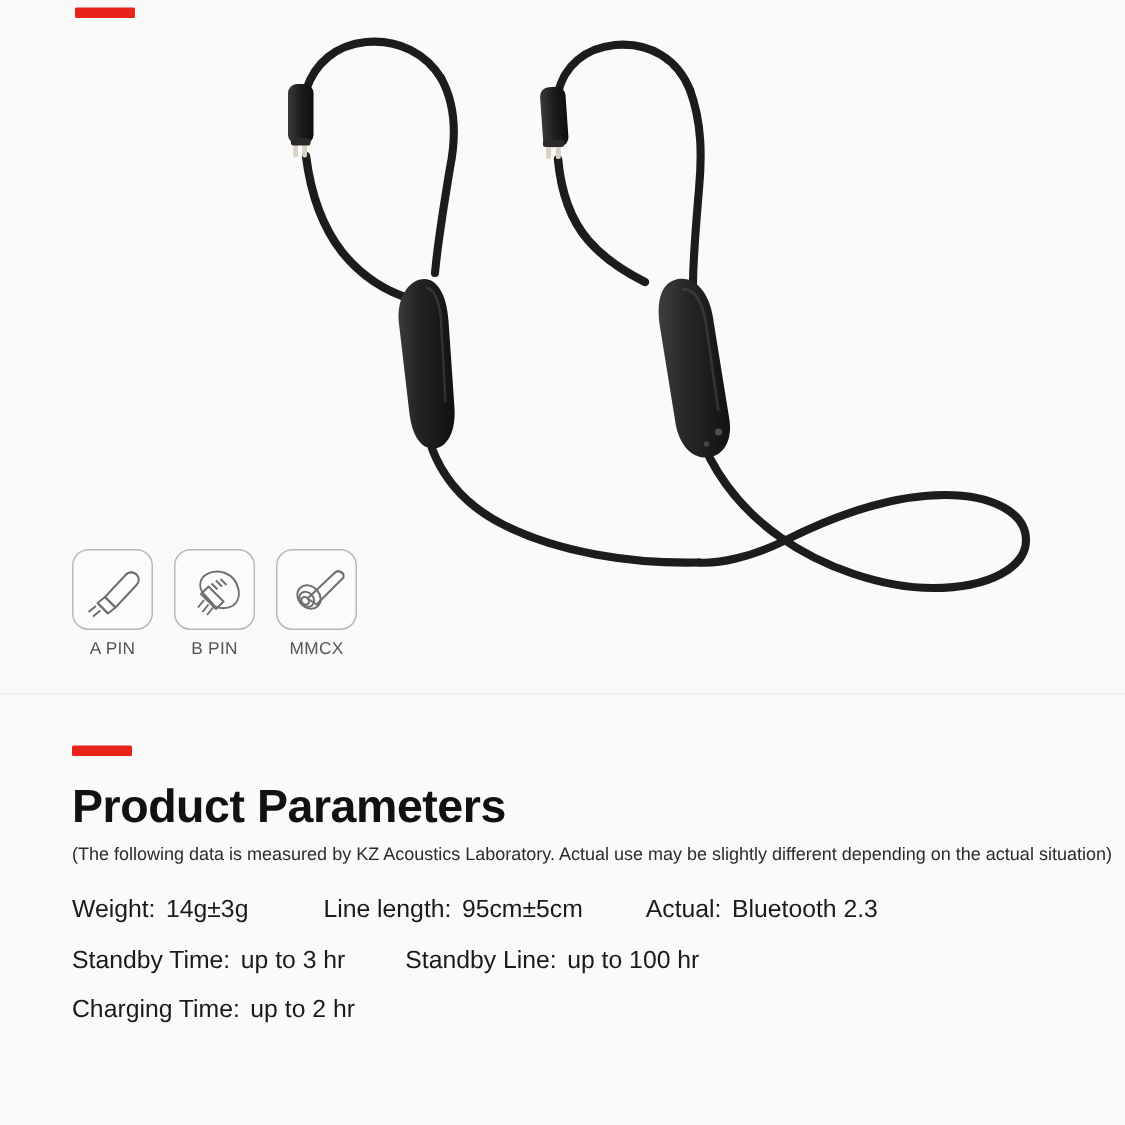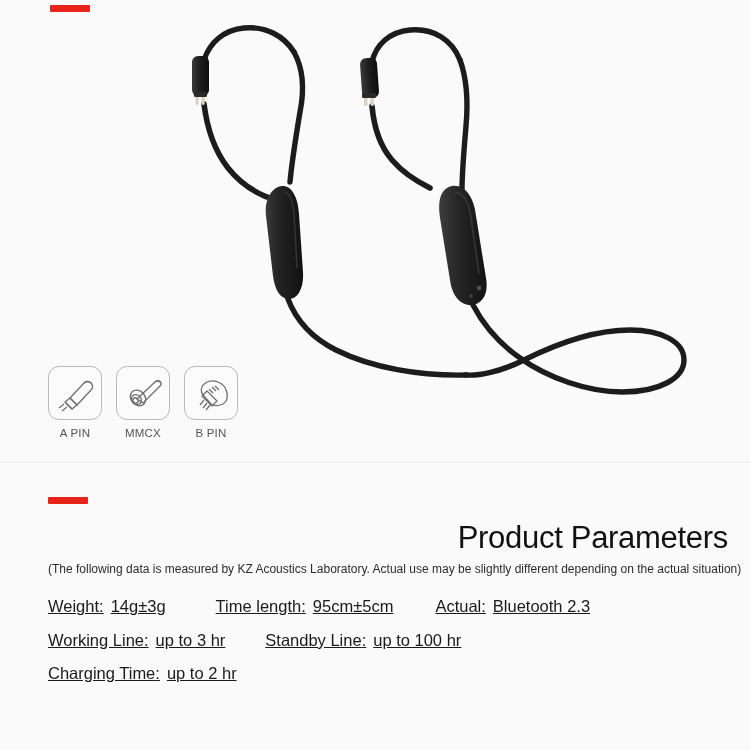--- a/index.html
+++ b/index.html
@@ -19,7 +19,6 @@
     position: relative;
     width: 750px;
     height: 750px;
-    text-align: right;
   }
 
   

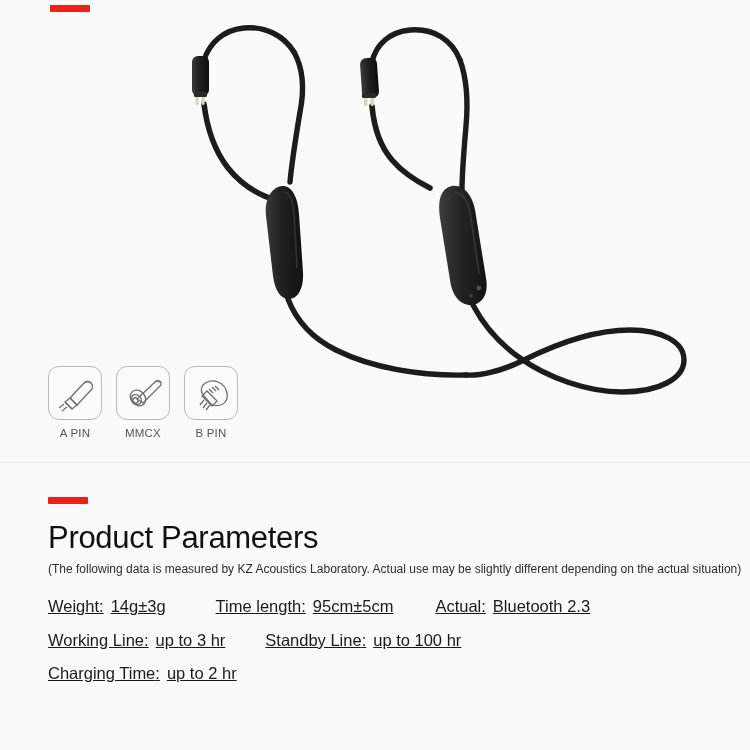--- a/index.html
+++ b/index.html
@@ -234,21 +234,6 @@
       <div class="icon-box">
         <svg width="44" height="44" viewBox="0 0 44 44">
           <g stroke="#6e6e6e" stroke-width="1.3" fill="none" stroke-linejoin="round">
-            <path d="M16,28 L34,11 C36,9 39,10 40,12 L40,14 L22,32 Z"></path>
-            <ellipse cx="17" cy="27" rx="7" ry="8.5" transform="rotate(-43 17 27)"></ellipse>
-            <ellipse cx="15.5" cy="28.5" rx="4.4" ry="5.4" transform="rotate(-43 15.5 28.5)"></ellipse>
-            <ellipse cx="14.5" cy="29.5" rx="2.3" ry="2.8" transform="rotate(-43 14.5 29.5)"></ellipse>
-            <path d="M34,11 C36,9 39,10 40,12"></path>
-          </g>
-        </svg>
-      </div>
-      <div class="icon-label">MMCX</div>
-    </div>
-
-    <div class="icon-item">
-      <div class="icon-box">
-        <svg width="44" height="44" viewBox="0 0 44 44">
-          <g stroke="#6e6e6e" stroke-width="1.3" fill="none" stroke-linejoin="round">
             <path d="M14,14 C18,10 24,9 29,11 C34,13 37,17 38,22 C39,27 37,31 34,33"></path>
             <path d="M14,14 C12,17 12,21 14,24 L22,33"></path>
             <path d="M22,33 C25,35 30,35 34,33"></path>
@@ -261,6 +246,21 @@
       <div class="icon-label">B PIN</div>
     </div>
 
+    <div class="icon-item">
+      <div class="icon-box">
+        <svg width="44" height="44" viewBox="0 0 44 44">
+          <g stroke="#6e6e6e" stroke-width="1.3" fill="none" stroke-linejoin="round">
+            <path d="M16,28 L34,11 C36,9 39,10 40,12 L40,14 L22,32 Z"></path>
+            <ellipse cx="17" cy="27" rx="7" ry="8.5" transform="rotate(-43 17 27)"></ellipse>
+            <ellipse cx="15.5" cy="28.5" rx="4.4" ry="5.4" transform="rotate(-43 15.5 28.5)"></ellipse>
+            <ellipse cx="14.5" cy="29.5" rx="2.3" ry="2.8" transform="rotate(-43 14.5 29.5)"></ellipse>
+            <path d="M34,11 C36,9 39,10 40,12"></path>
+          </g>
+        </svg>
+      </div>
+      <div class="icon-label">MMCX</div>
+    </div>
+
   </div>
 
   <div class="divider"></div>

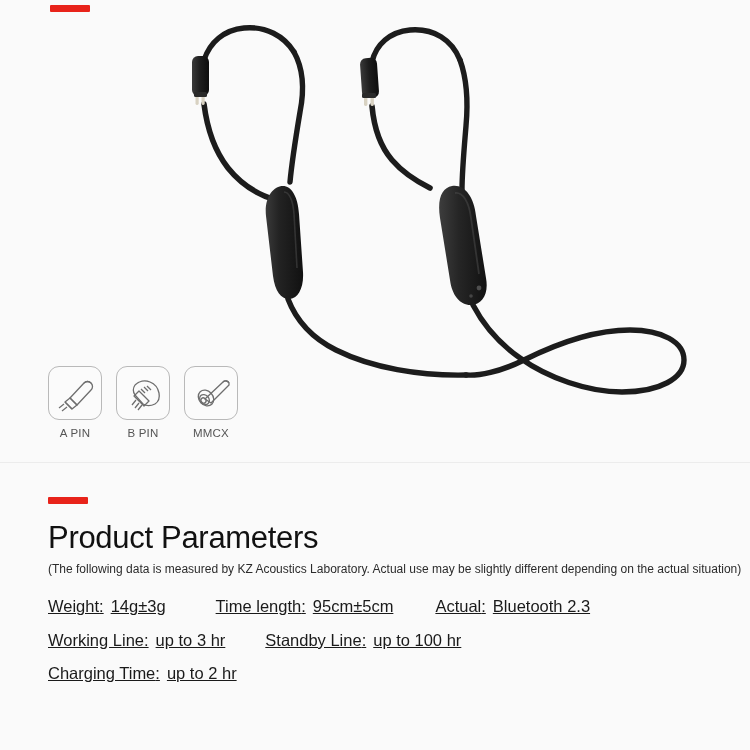--- a/index.html
+++ b/index.html
@@ -96,7 +96,7 @@
   }
   .section-title {
     font-size: 31px;
-    font-weight: normal;
+    font-weight: bold;
     letter-spacing: -0.3px;
     color: #111111;
     margin: 0;

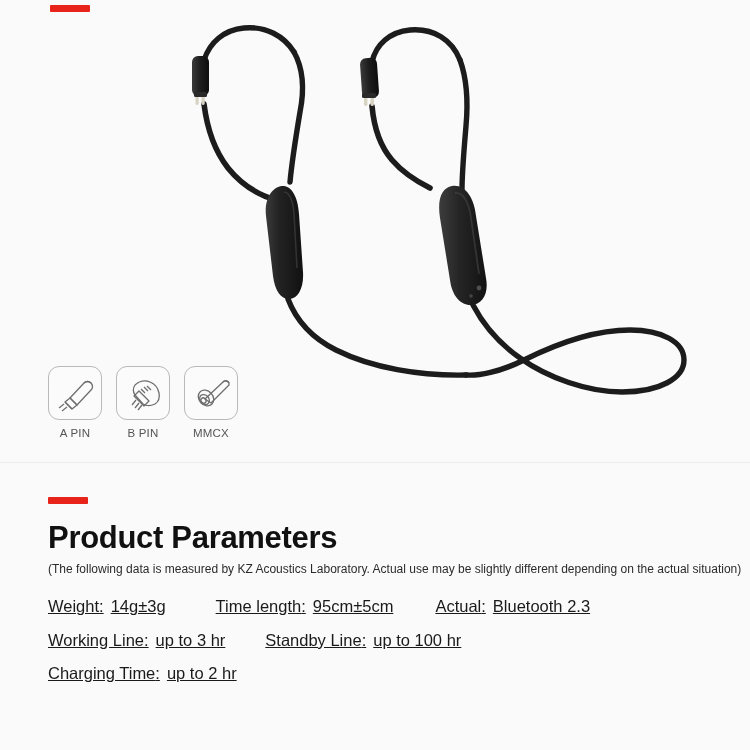--- a/index.html
+++ b/index.html
@@ -111,7 +111,6 @@
   }
   .spec-list {
     margin-top: 21px;
-    text-decoration: underline;
   }
   .spec-row {
     display: flex;

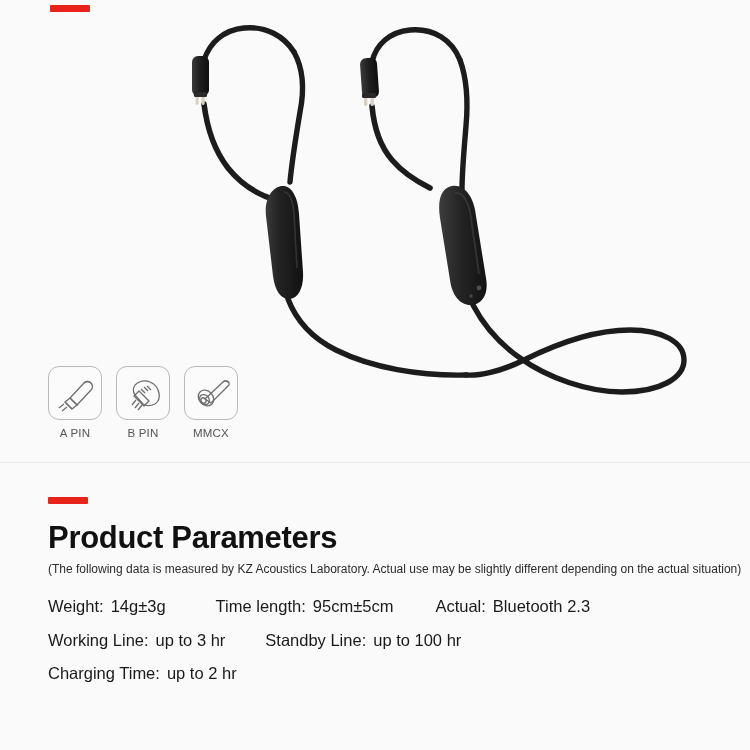--- a/index.html
+++ b/index.html
@@ -280,7 +280,7 @@
         </span>
         <span class="gap-1"></span>
         <span class="spec-item">
-          <span class="spec-key">Time length</span>
+          <span class="spec-key">Line length</span>
             <span class="spec-sep">:</span>
             <span class="spec-val">95cm±5cm</span>
         </span>

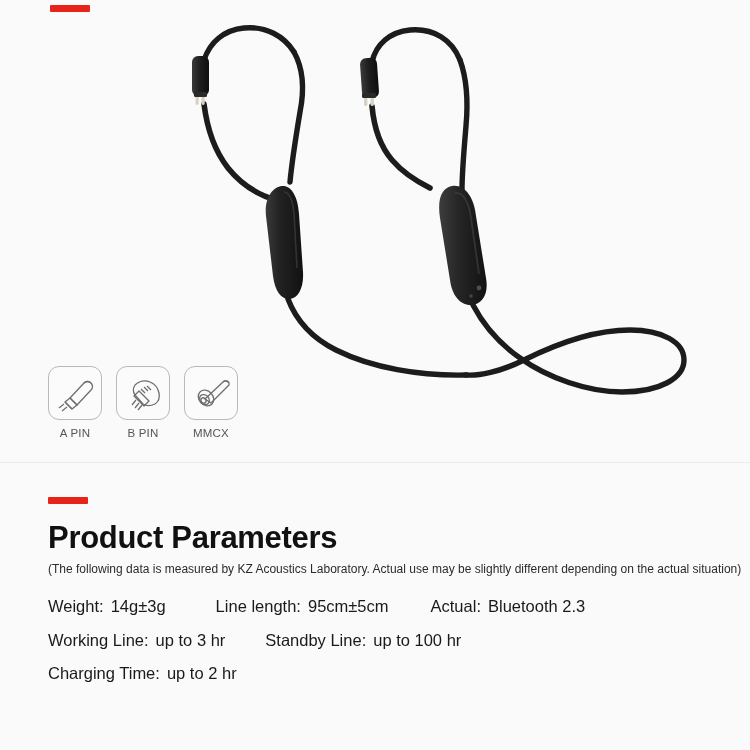--- a/index.html
+++ b/index.html
@@ -294,7 +294,7 @@
 
       <div class="spec-row">
         <span class="spec-item">
-          <span class="spec-key">Working Line</span>
+          <span class="spec-key">Standby Time</span>
             <span class="spec-sep">:</span>
             <span class="spec-val">up to 3 hr</span>
         </span>

